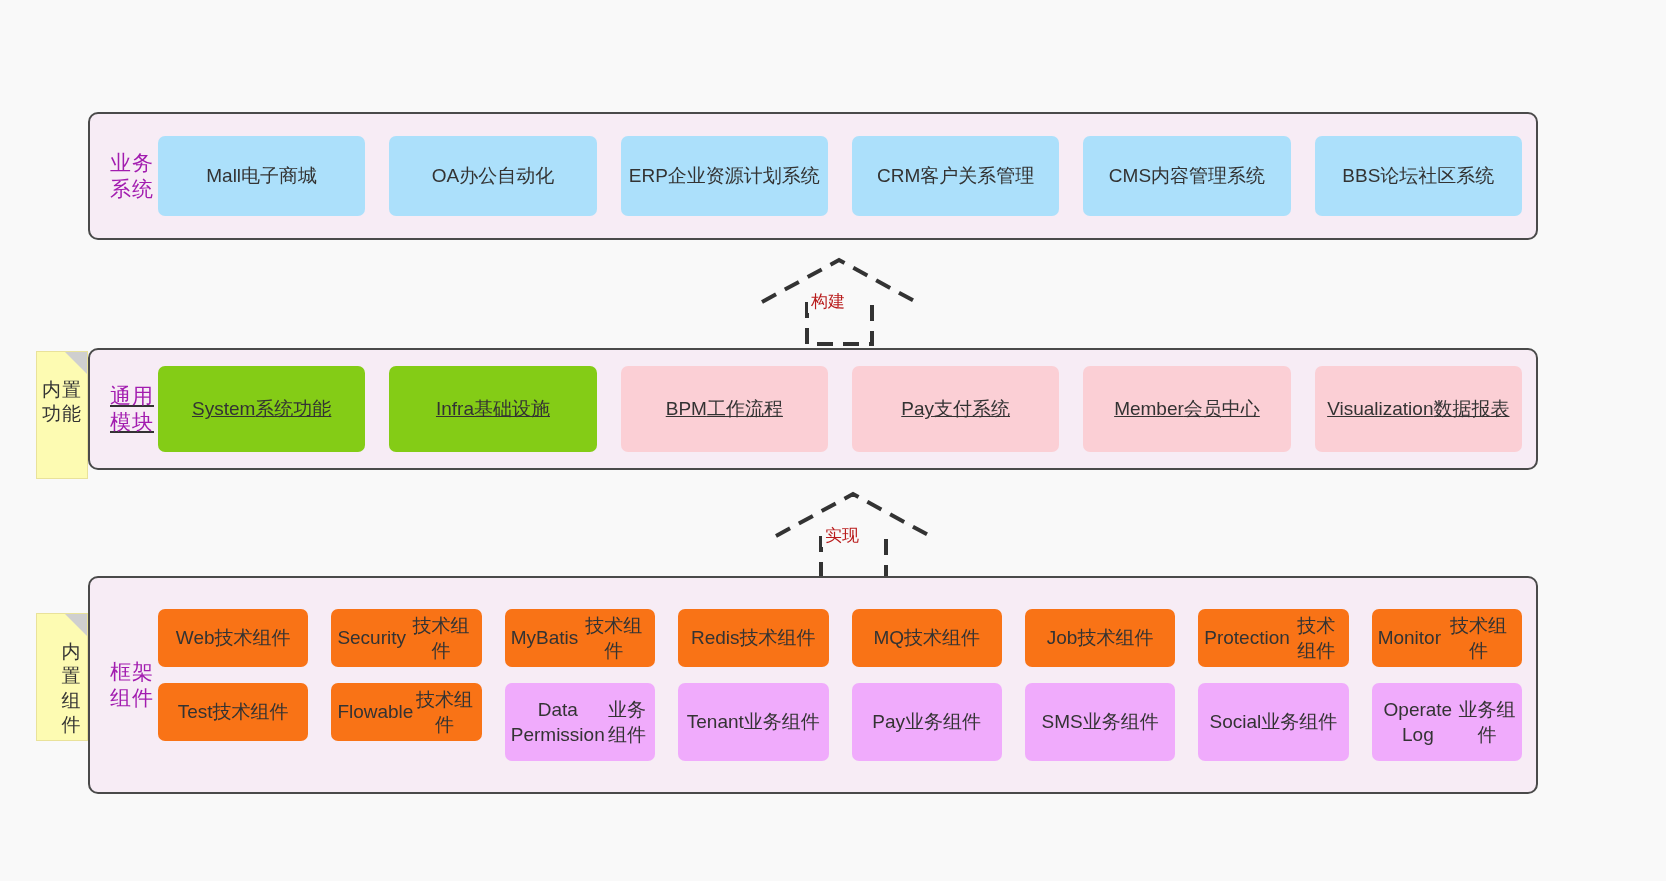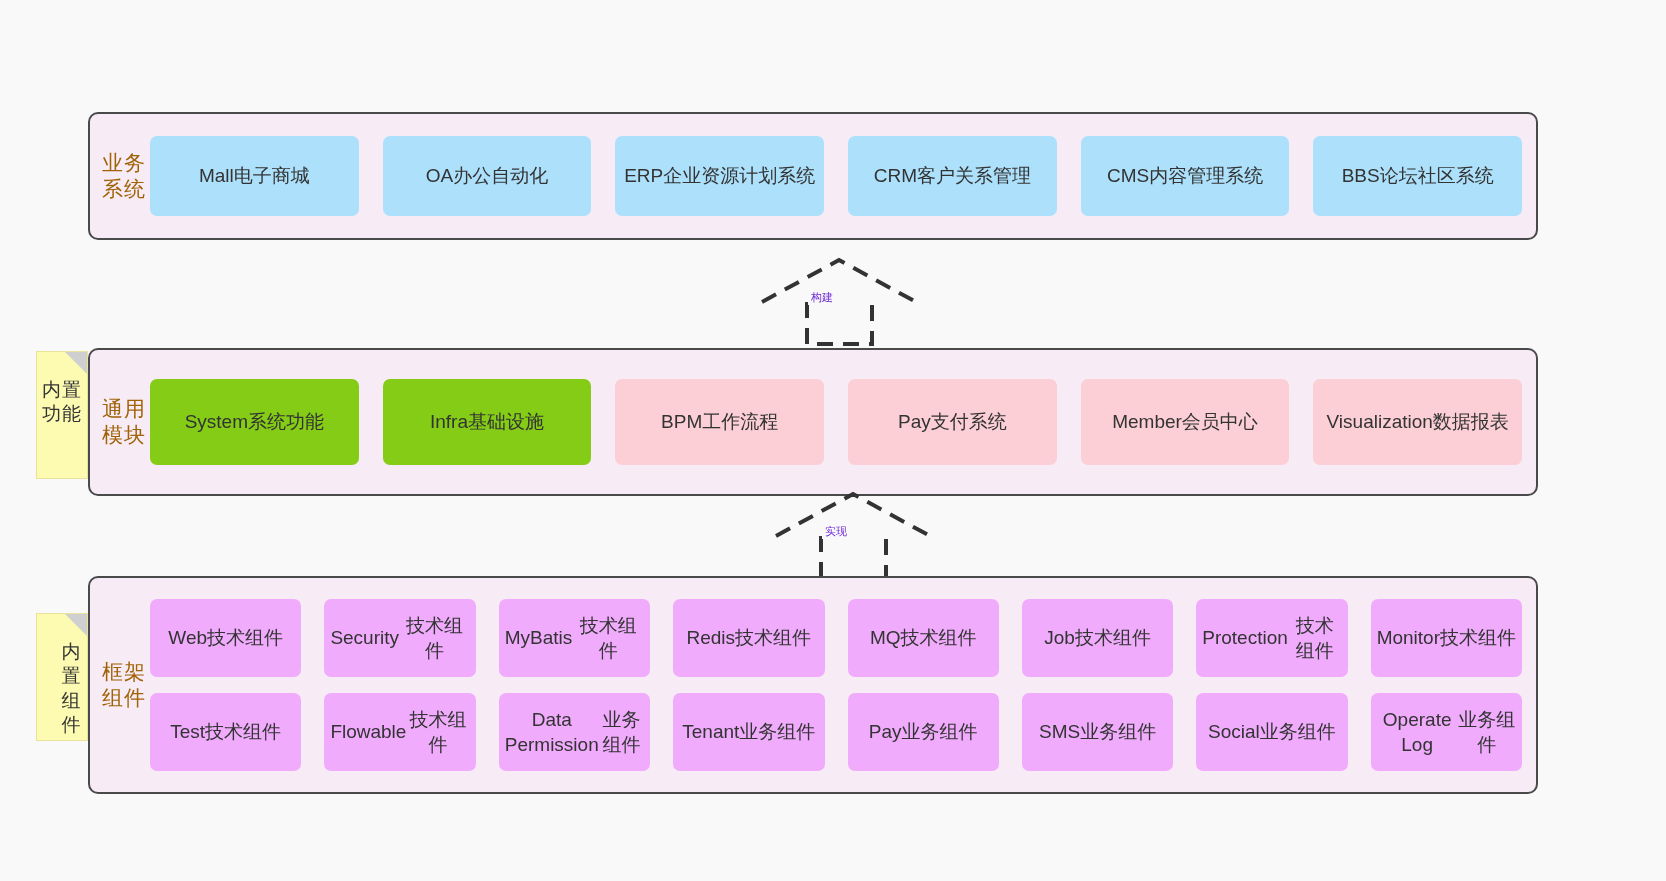--- a/index.html
+++ b/index.html
@@ -35,10 +35,10 @@
   .layer-title {
     flex: 0 0 auto;
     width: 44px;
-    margin-left: 12px;
+    margin-left: 20px;
     font-size: 21px;
     line-height: 1.22;
-    color: #a16207;
+    color: #a21caf;
     text-align: center;
     letter-spacing: 1px;
     word-break: break-all;

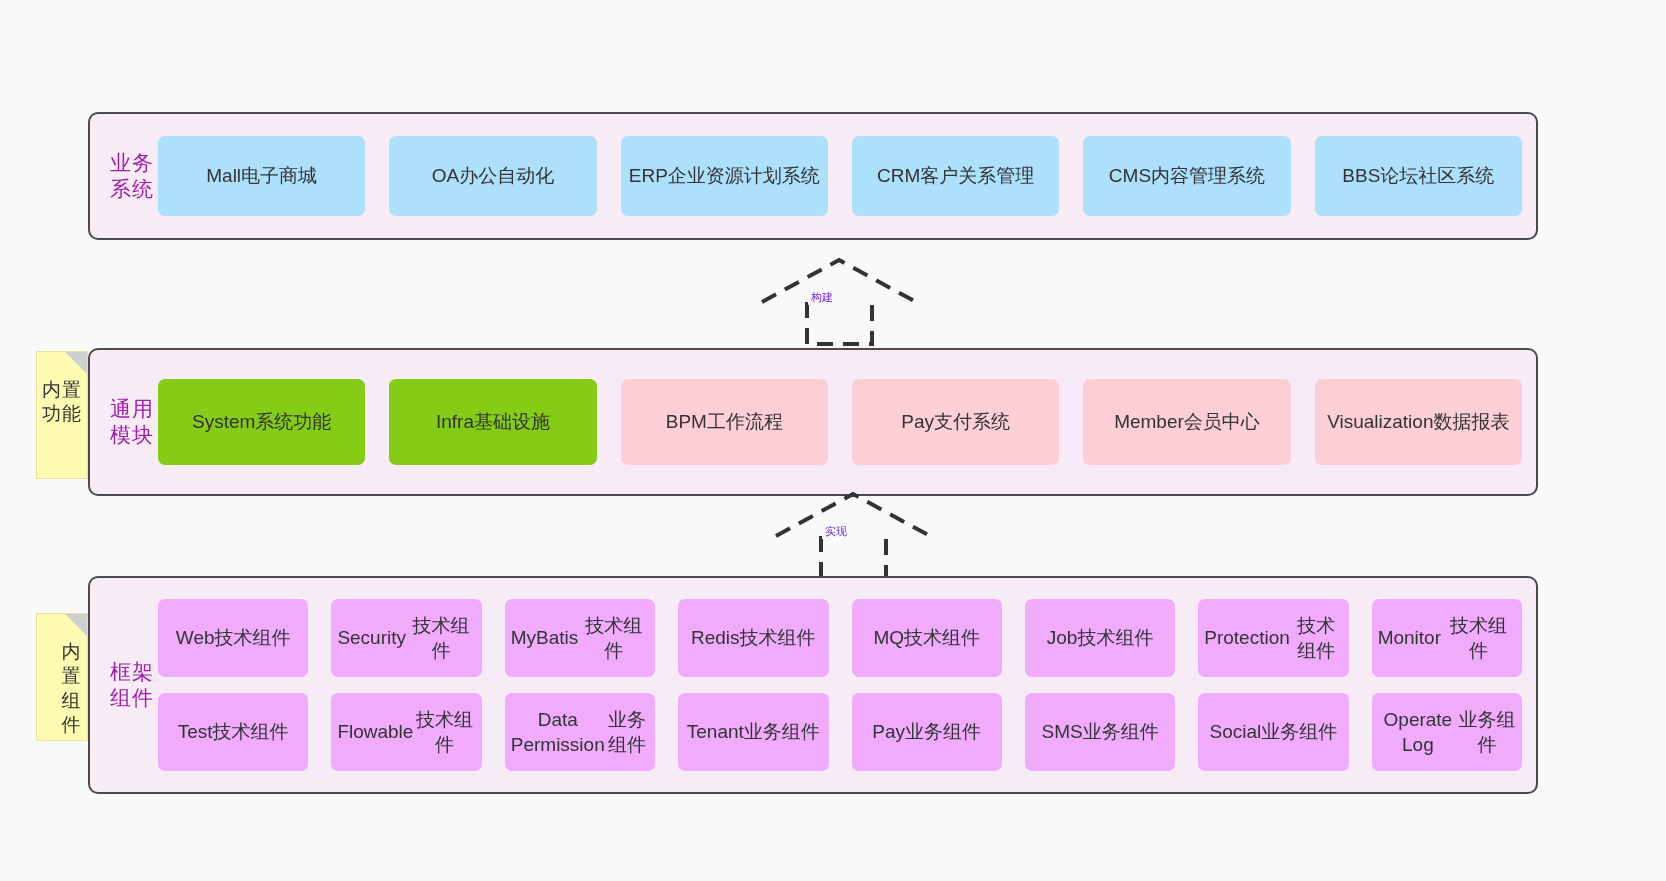--- a/index.html
+++ b/index.html
@@ -133,8 +133,8 @@
   .arrow { position: absolute; }
   .arrow .label {
     position: absolute;
-    font-size: 11px;
-    color: #6d28d9;
+    font-size: 17px;
+    color: #b91c1c;
     background: #f9f9f9;
     padding: 0 3px;
     white-space: nowrap;

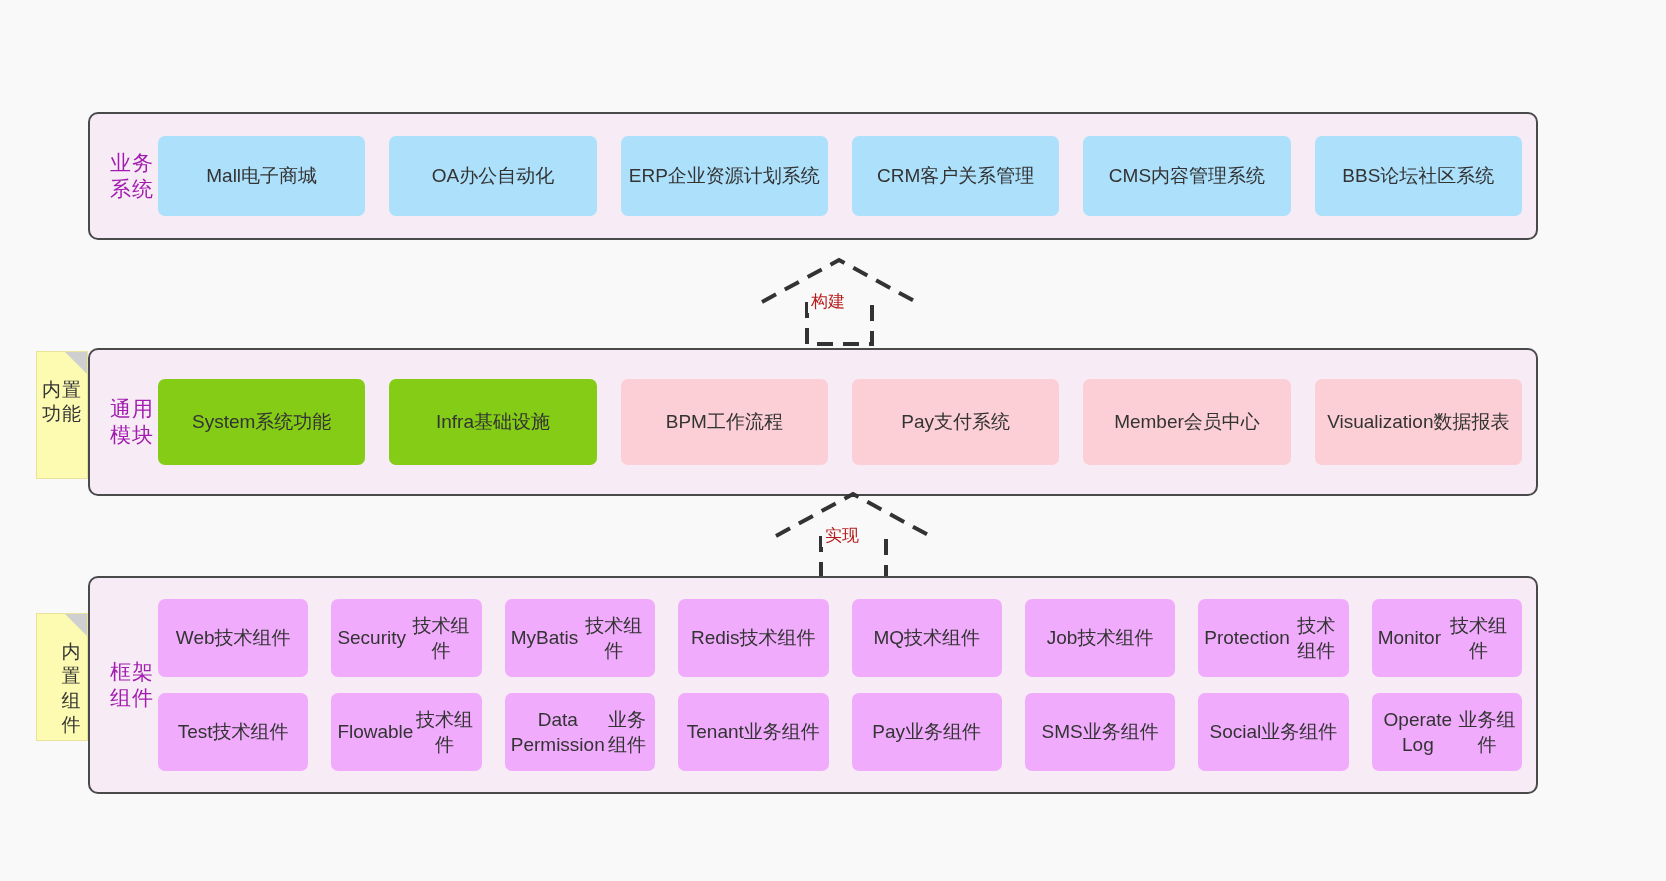--- a/index.html
+++ b/index.html
@@ -99,7 +99,7 @@
 
   
   #layer-business { left: 88px;  top: 112px; width: 1450px; height: 128px; }
-  #layer-modules  { left: 88px;  top: 348px; width: 1450px; height: 148px; }
+  #layer-modules  { left: 88px;  top: 348px; width: 1450px; height: 122px; text-decoration: underline; }
   #layer-frames   { left: 88px;  top: 576px; width: 1450px; height: 218px; }
 
   

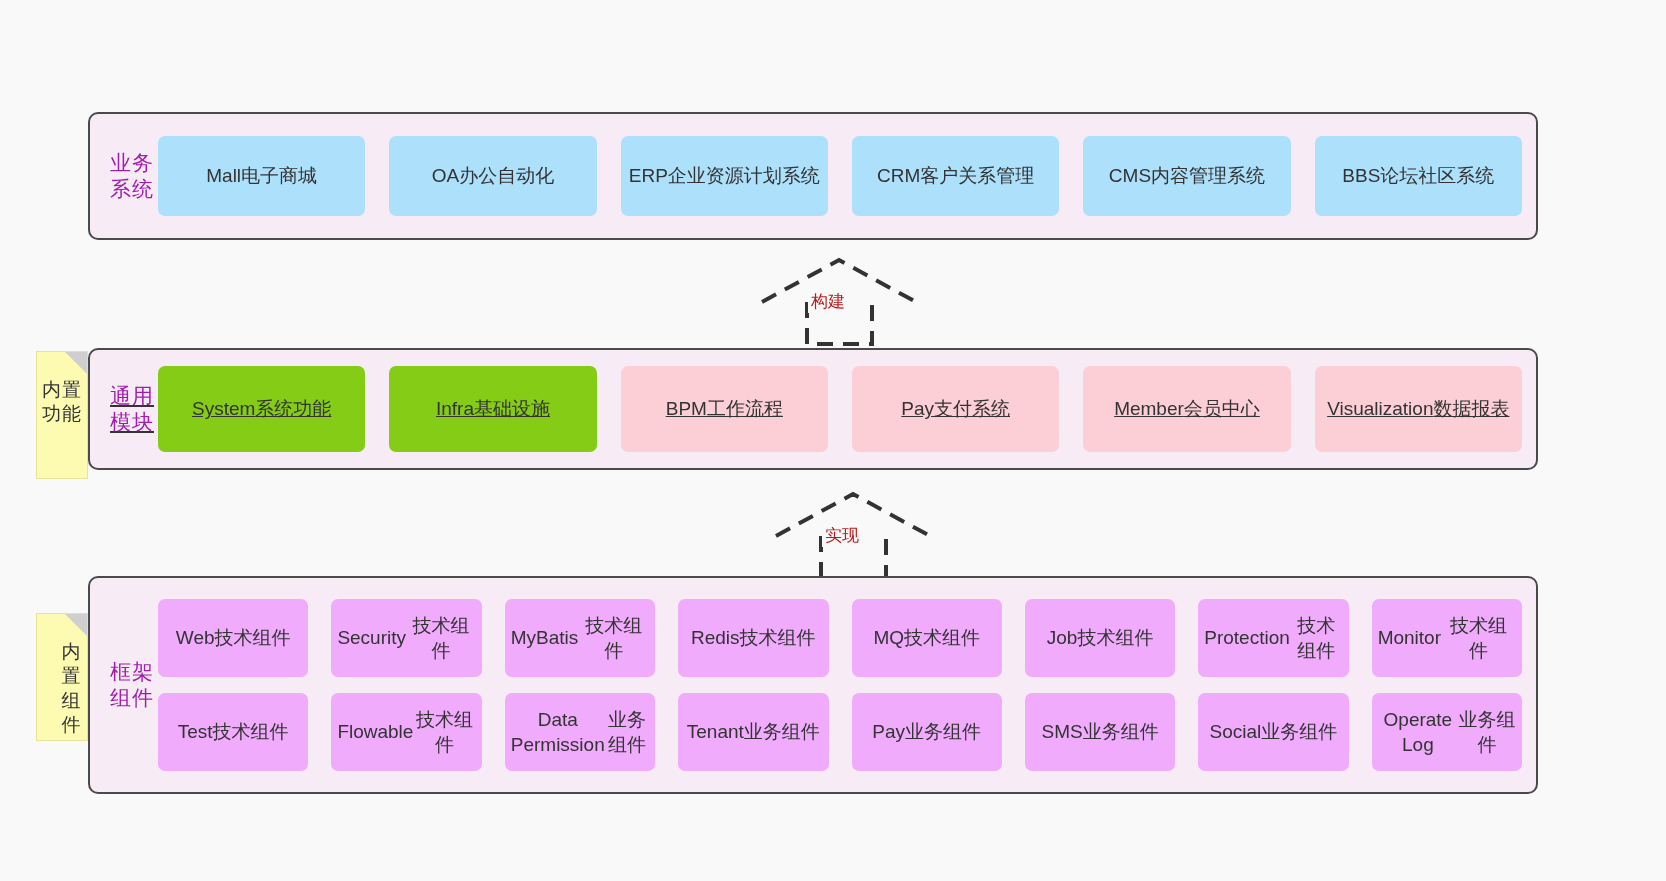--- a/index.html
+++ b/index.html
@@ -94,7 +94,7 @@
   .card-blue   { background: #ace0fb; height: 80px; }
   .card-red    { background: #84cc16; height: 86px; justify-content: center; }
   .card-pink   { background: #fbcfd5; height: 86px; }
-  .card-green  { background: #f0abfc; height: 78px; }
+  .card-green  { background: #f97316; height: 58px; }
   .card-mint   { background: #f0abfc; height: 78px; }
 
   

